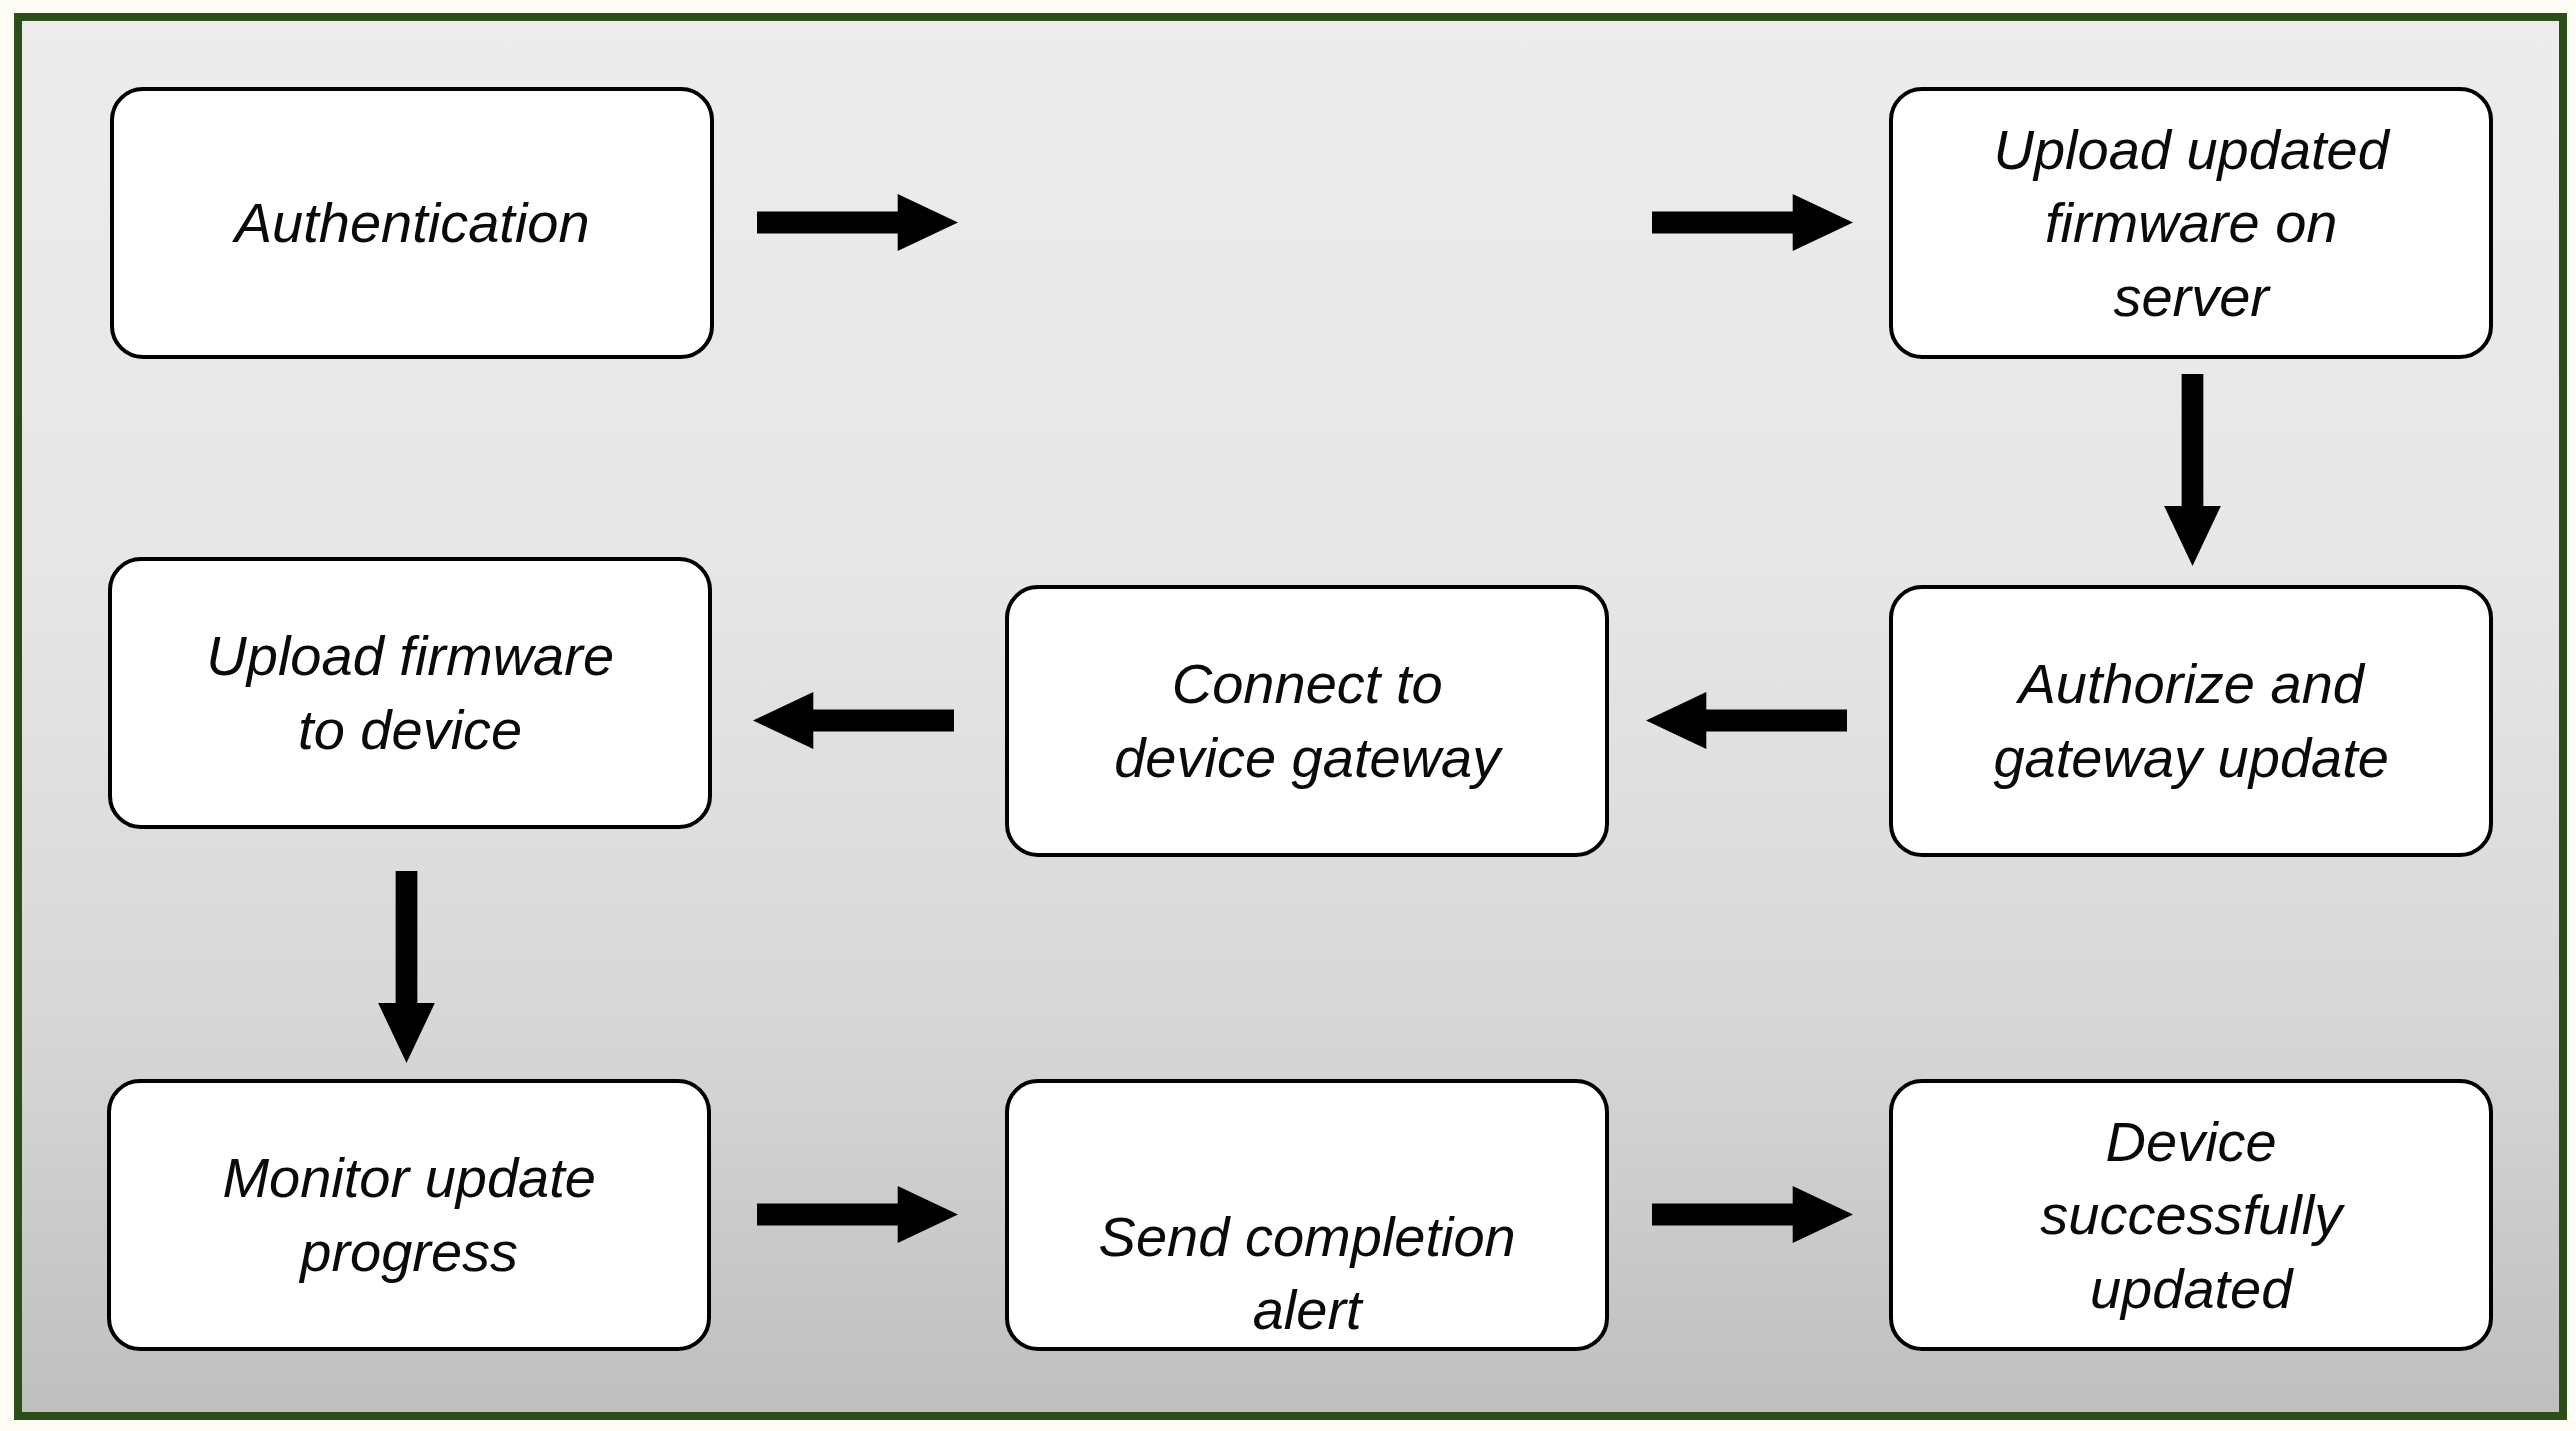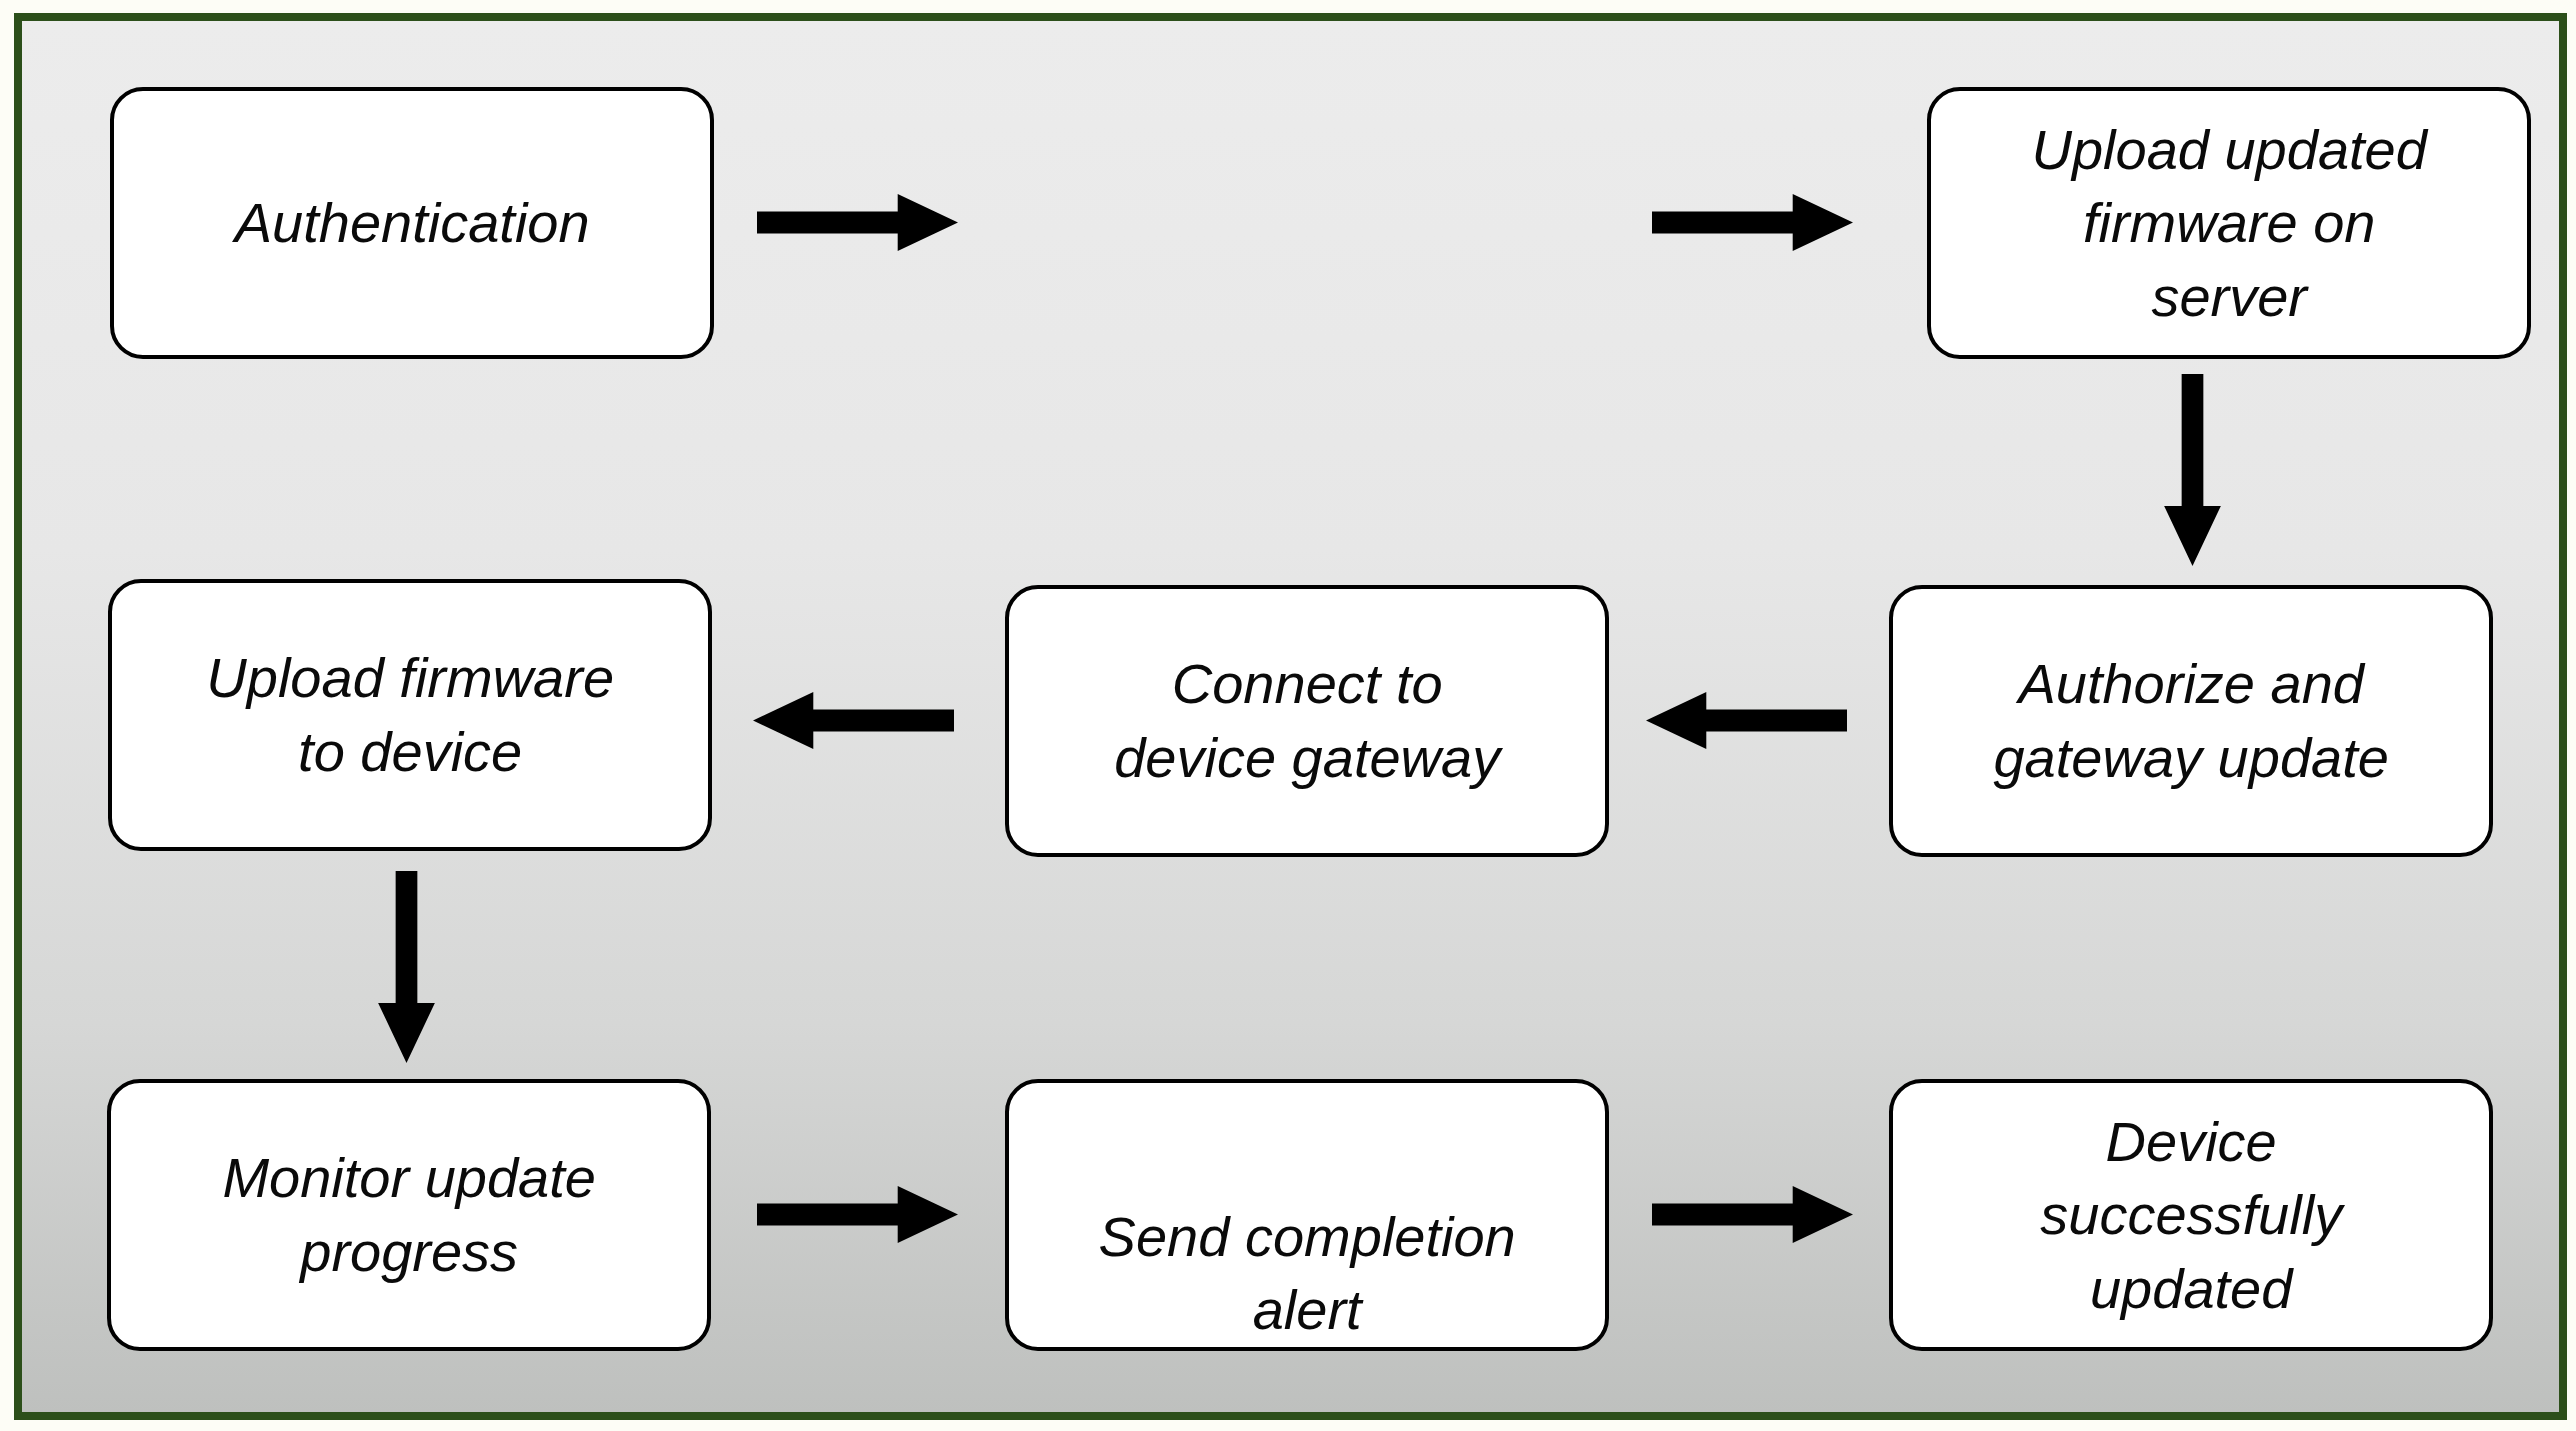--- a/index.html
+++ b/index.html
@@ -52,7 +52,7 @@
     <div class="node" style="left:88px; top:66px;">
       <span class="node-label">Authentication</span>
     </div>
-    <div class="node" style="left:1867px; top:66px;margin-left:38px;">
+    <div class="node" style="left:1867px; top:66px;">
       <span class="node-label">Upload updated
 firmware on
 server</span>

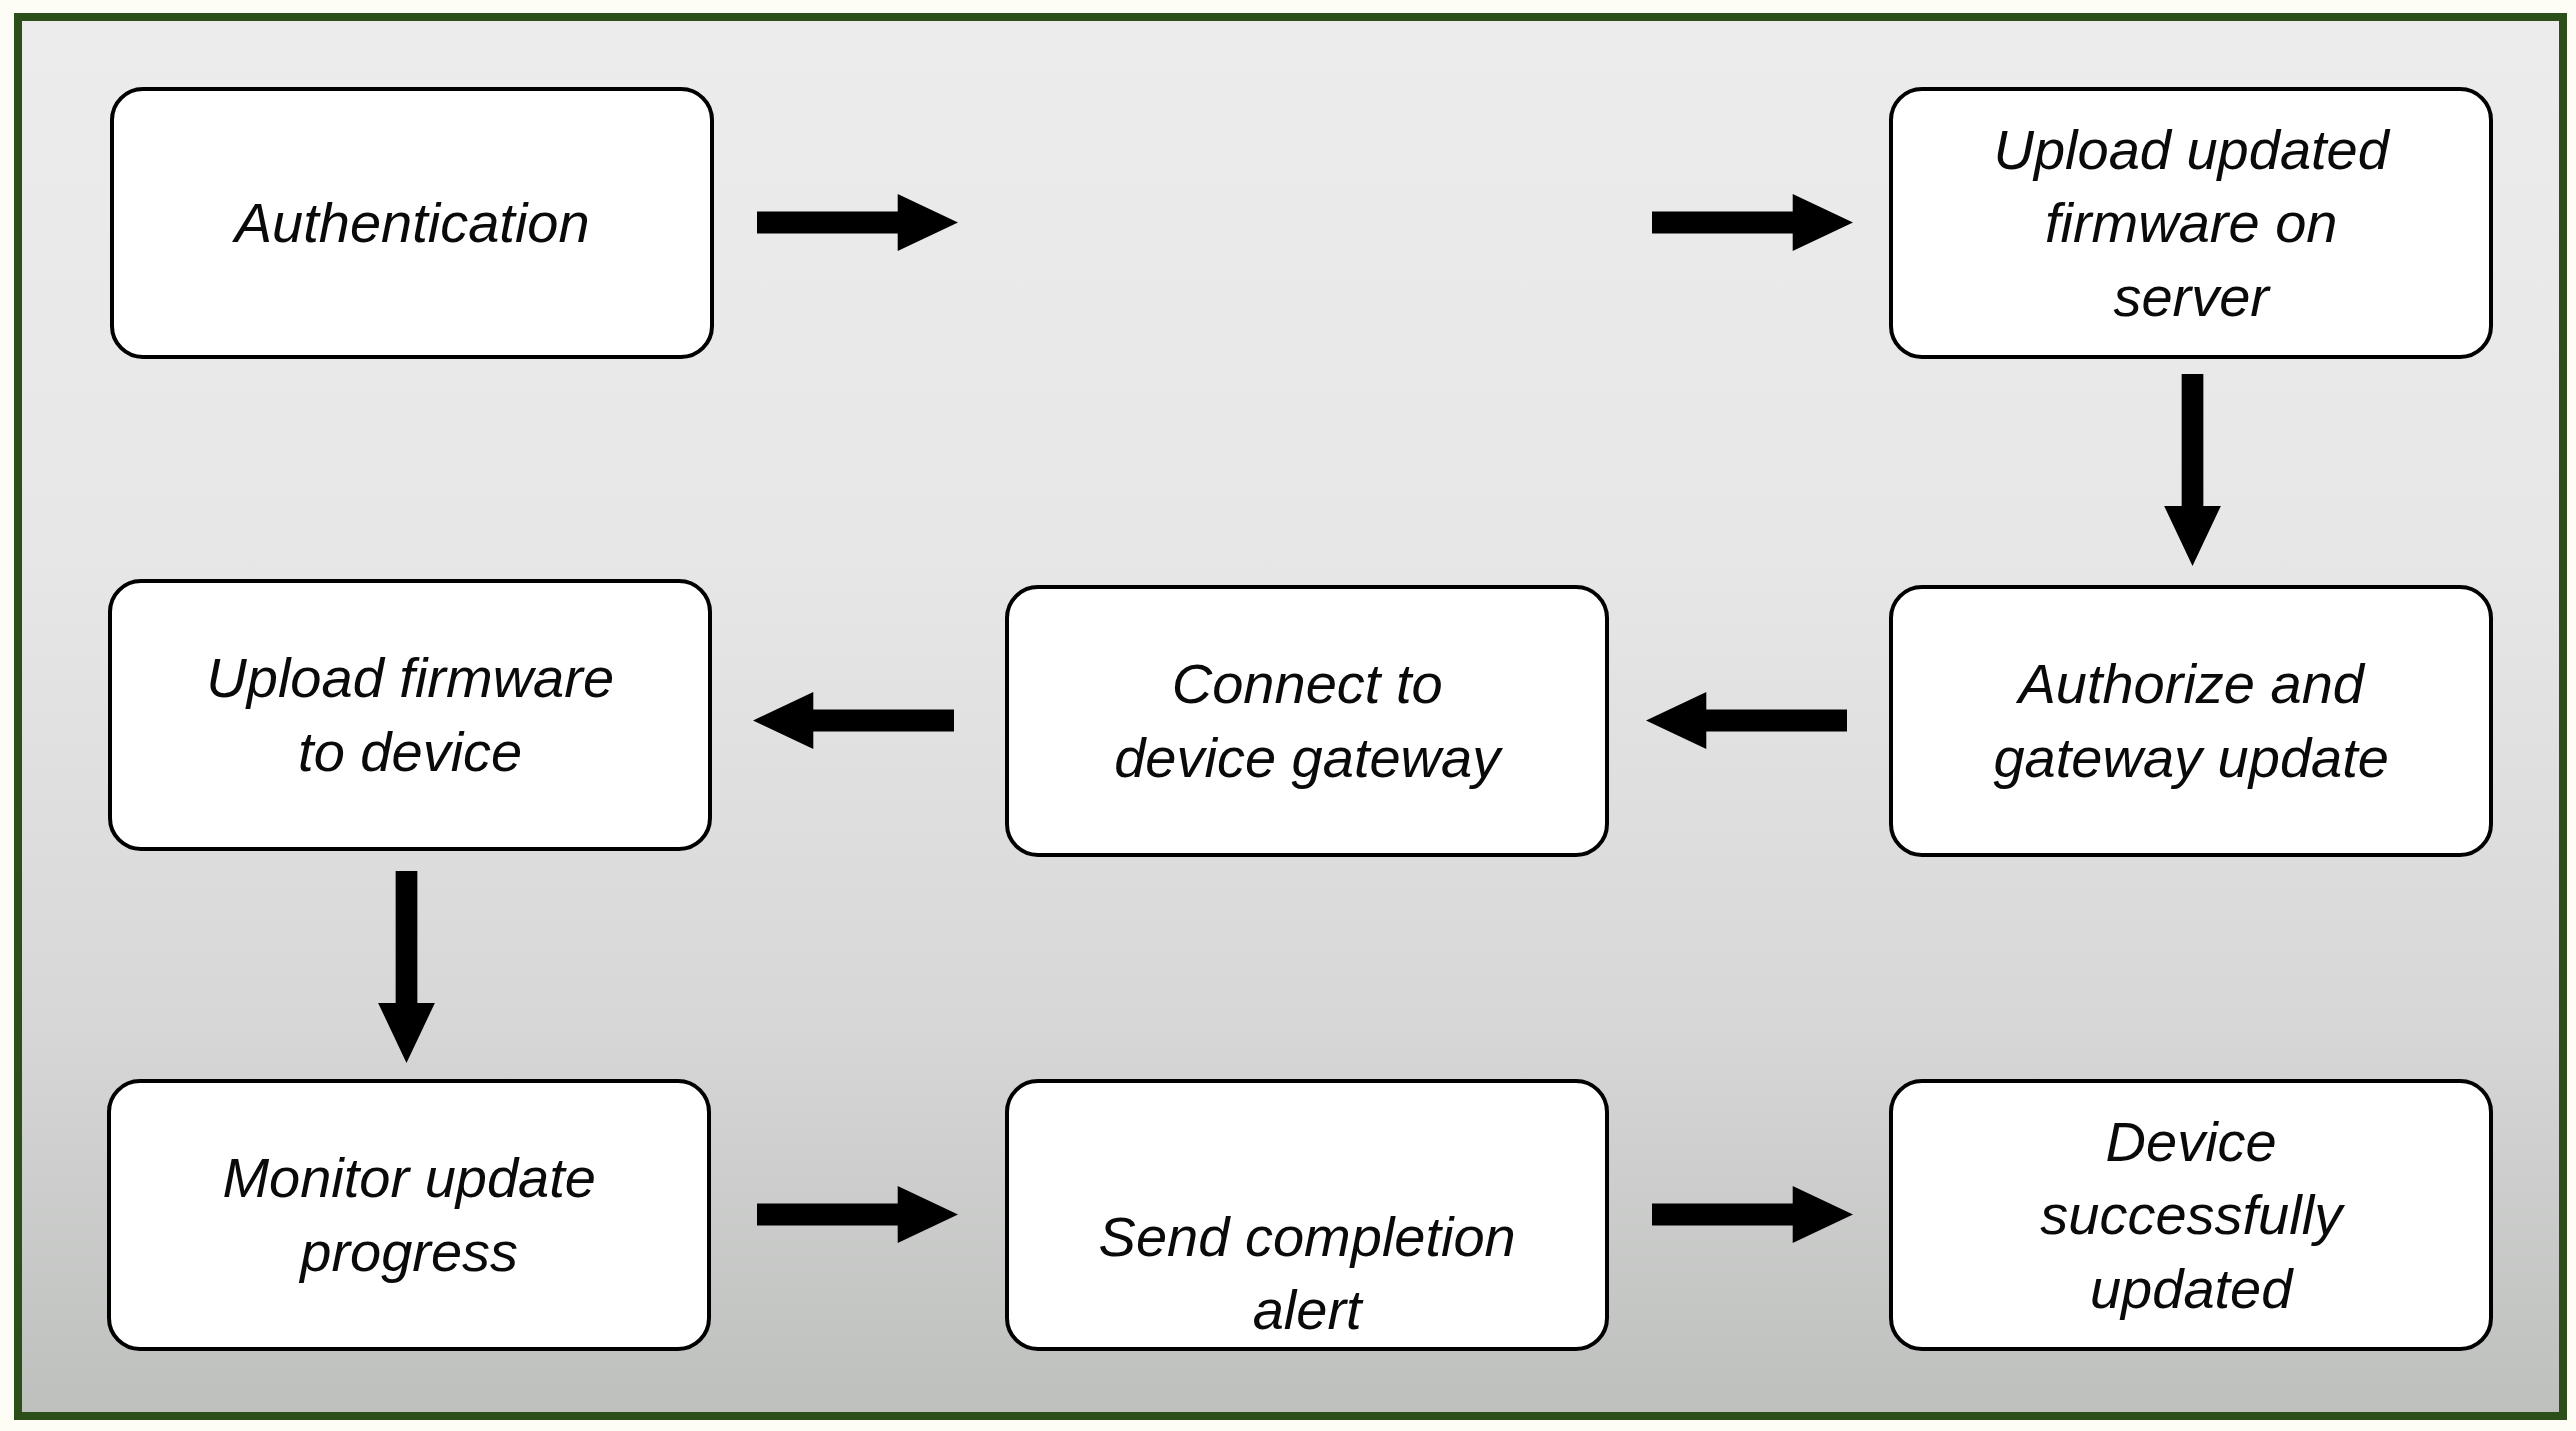--- a/index.html
+++ b/index.html
@@ -66,7 +66,7 @@
       <span class="node-label">Connect to
 device gateway</span>
     </div>
-    <div class="node" style="left:86px; top:558px;">
+    <div class="node" style="left:86px; top:536px;">
       <span class="node-label">Upload firmware
 to device</span>
     </div>

